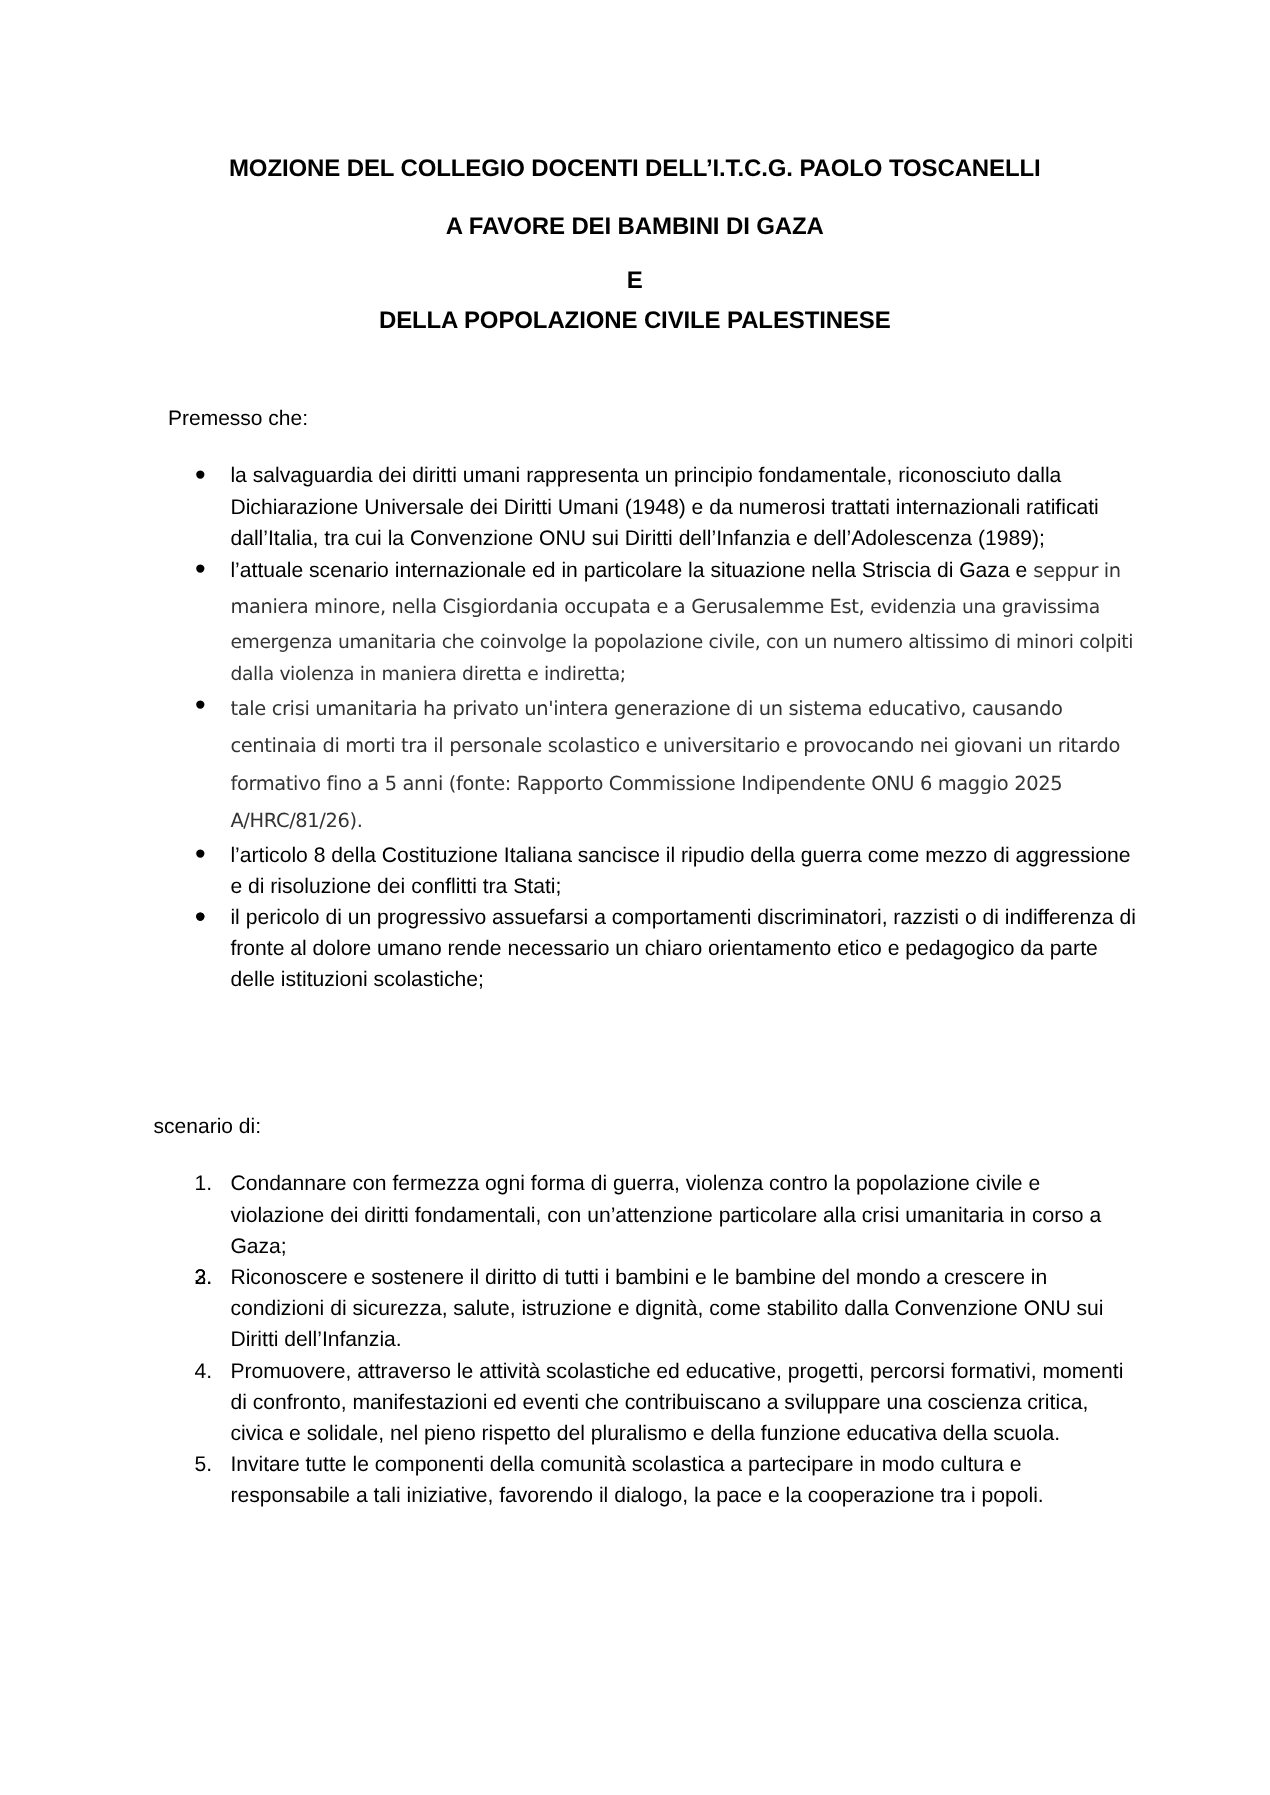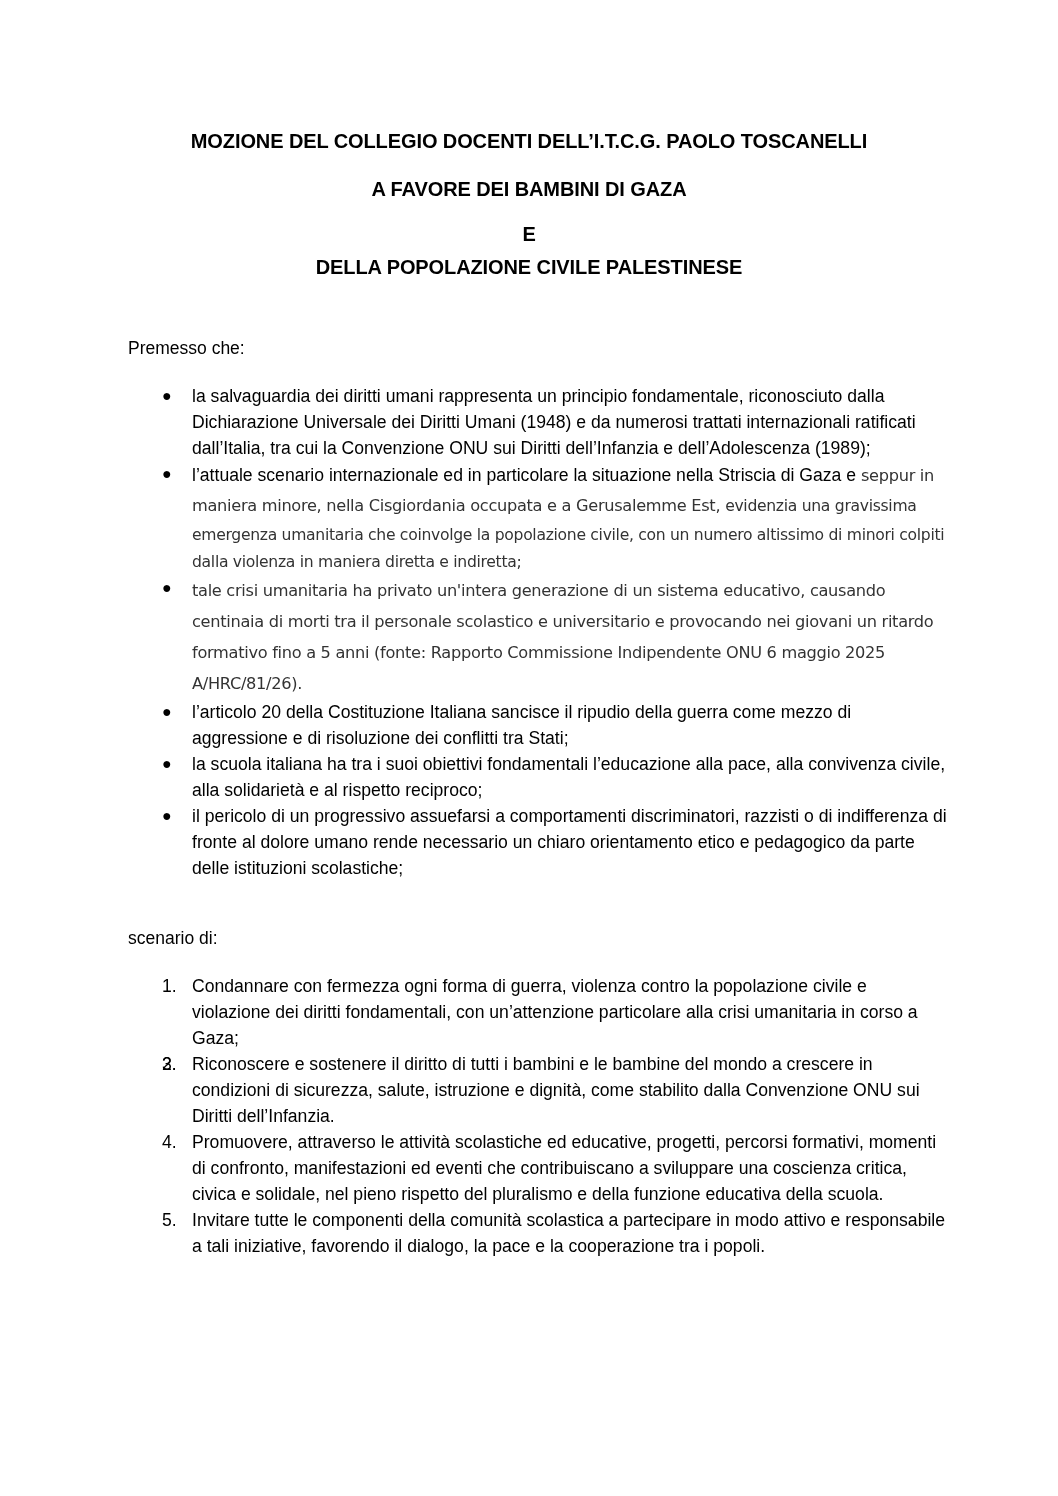--- a/index.html
+++ b/index.html
@@ -13,7 +13,7 @@
   .t3 { top: 223px; }
   .t4 { top: 256px; }
   .label { position: absolute; left: 128px; font-size: 17.5px; margin: 0; }
-  .lbl-prem { top: 338px; }
+  .lbl-prem { top: 338px; margin-left: 12px; }
   .lbl-delib { top: 928px; }
   .list { position: absolute; left: 128px; width: 820px; margin: 0; padding: 0; list-style: none; }
   .list li { position: relative; padding-left: 64px; font-size: 17.6px; line-height: 26px; }

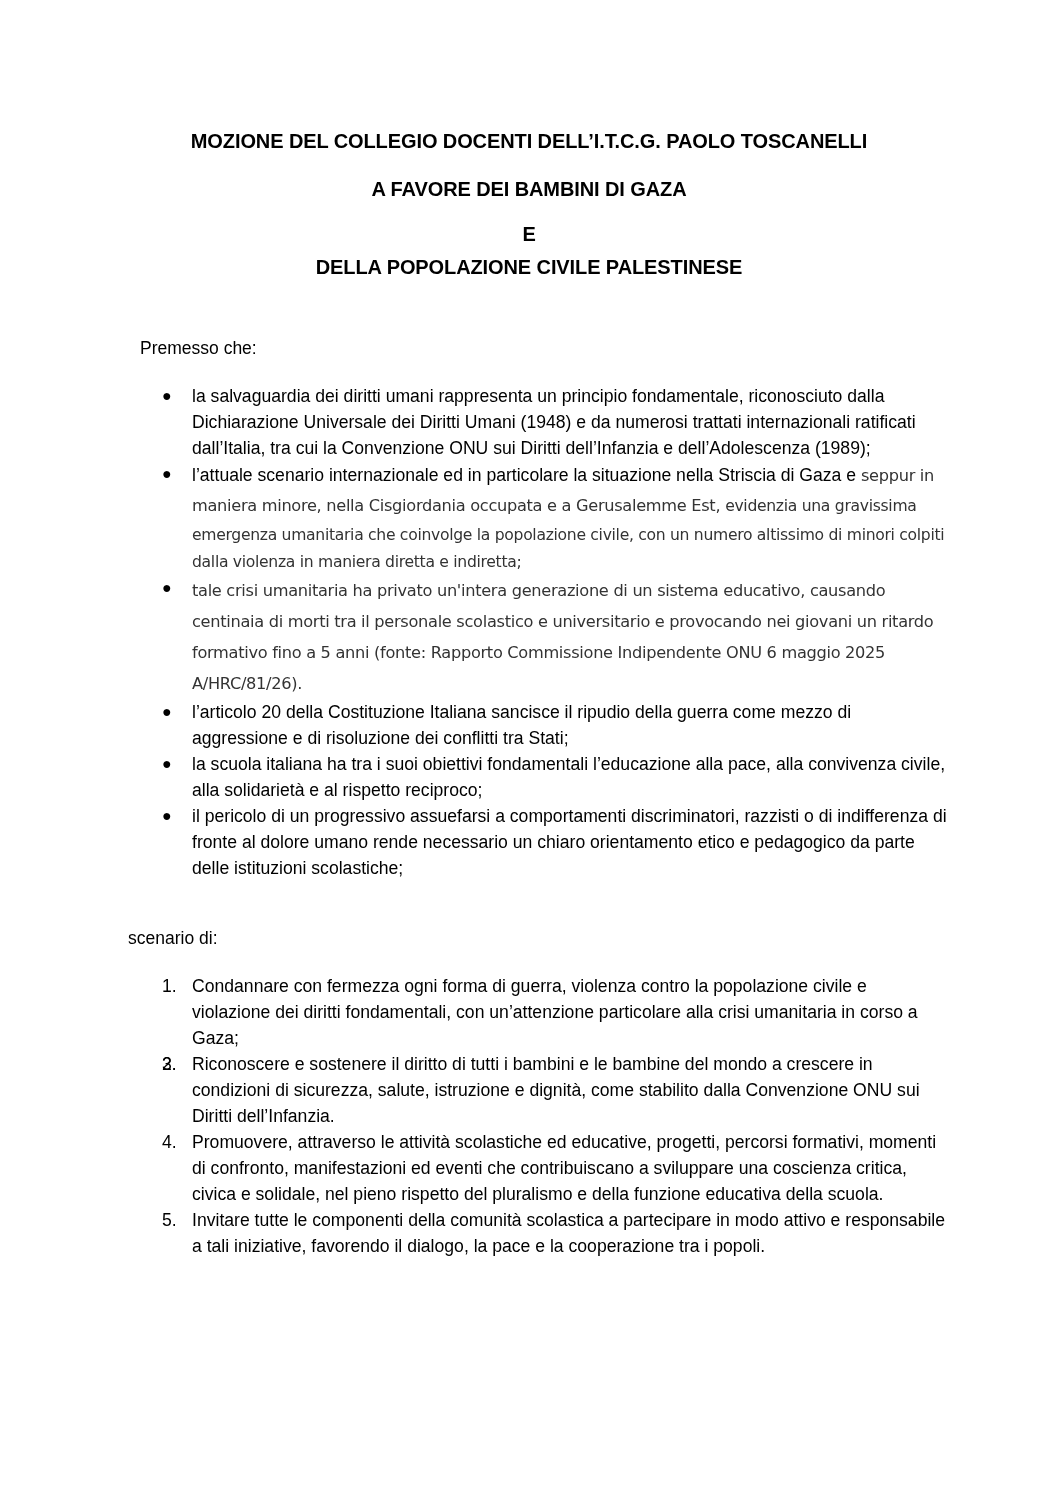--- a/index.html
+++ b/index.html
@@ -54,7 +54,7 @@
     </li>
     <li>
       <span class="bullet">●</span>
-      <span>l’articolo 20 della Costituzione Italiana sancisce il ripudio della guerra come mezzo di aggressione e di risoluzione dei conflitti tra Stati;</span>
+      <span>l’articolo 8 della Costituzione Italiana sancisce il ripudio della guerra come mezzo di aggressione e di risoluzione dei conflitti tra Stati;</span>
     </li>
     <li>
       <span class="bullet">●</span>

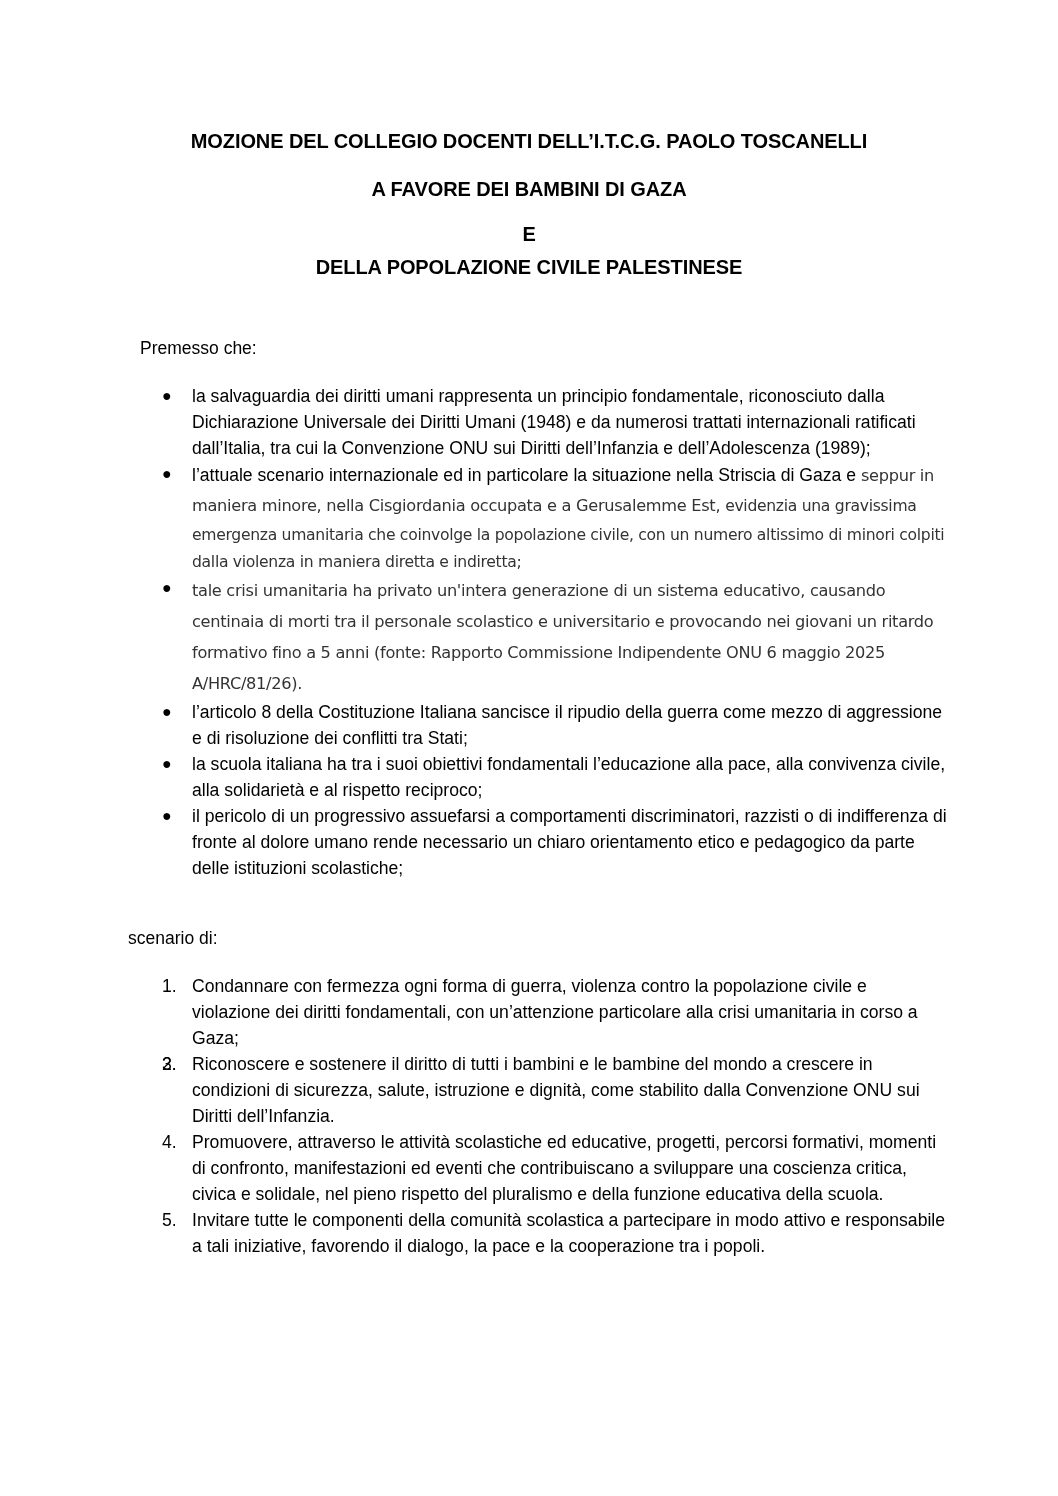--- a/index.html
+++ b/index.html
@@ -58,7 +58,6 @@
     </li>
     <li>
       <span class="bullet">●</span>
-      <span>la scuola italiana ha tra i suoi obiettivi fondamentali l’educazione alla pace, alla convivenza civile, alla solidarietà e al rispetto reciproco;</span>
     </li>
     <li>
       <span class="bullet">●</span>

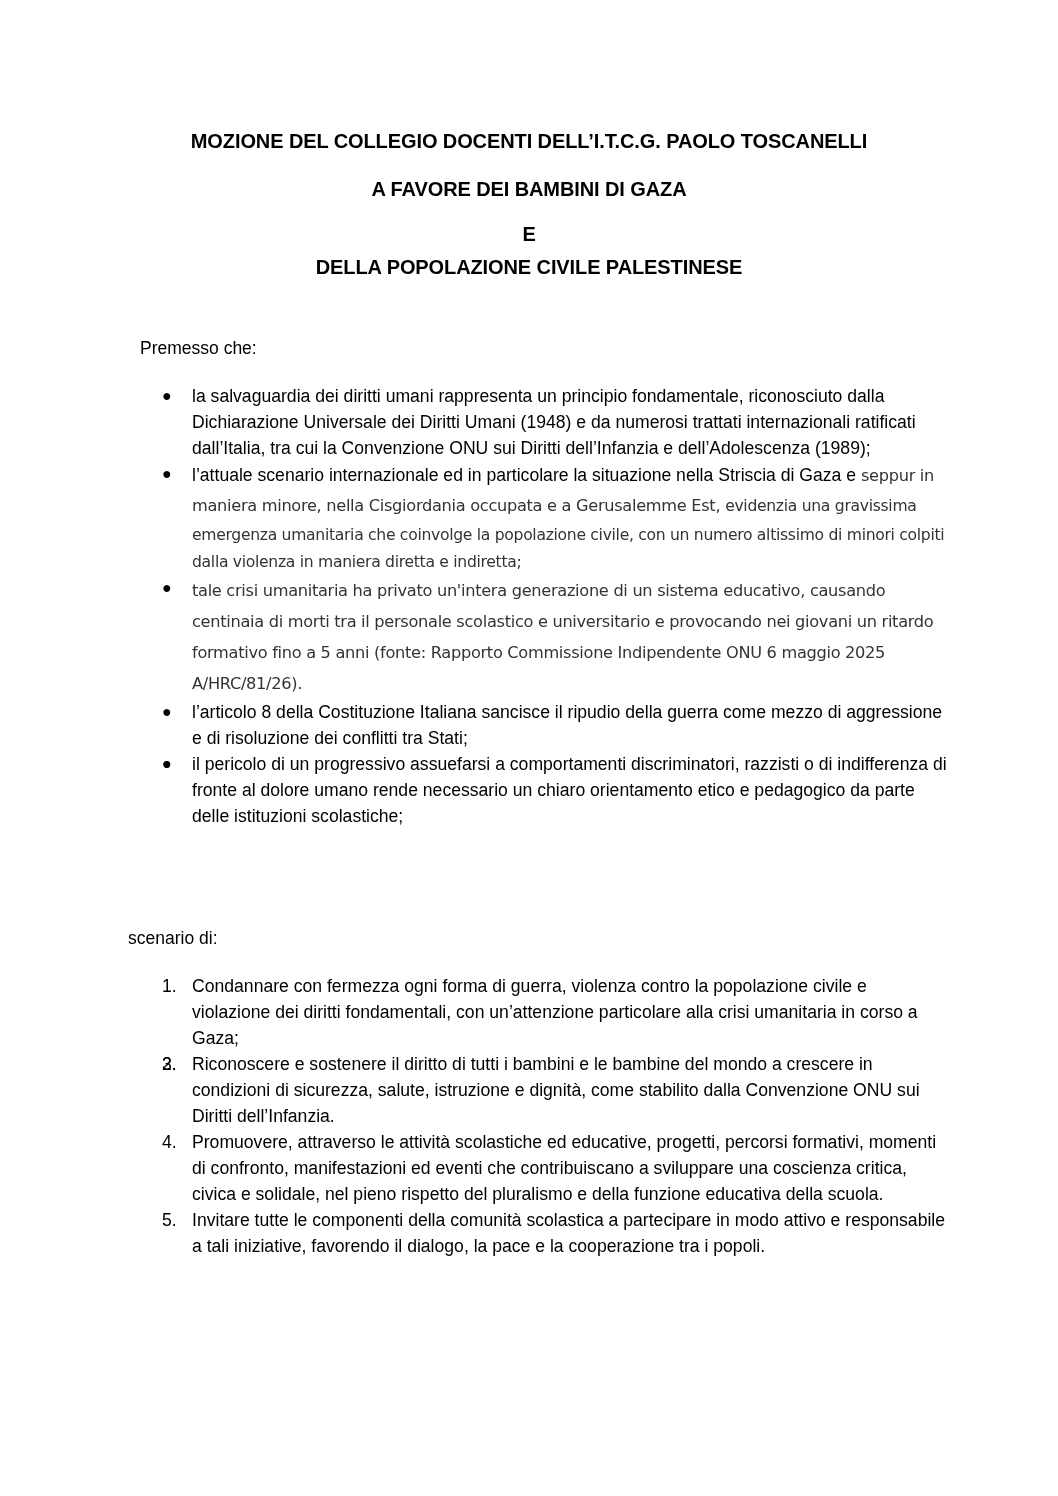--- a/index.html
+++ b/index.html
@@ -85,7 +85,7 @@
     </li>
     <li>
       <span class="num">5.</span>
-      <span>Invitare tutte le componenti della comunità scolastica a partecipare in modo attivo e responsabile a tali iniziative, favorendo il dialogo, la pace e la cooperazione tra i popoli.</span>
+      <span>Invitare tutte le componenti della comunità scolastica a partecipare in modo cultura e responsabile a tali iniziative, favorendo il dialogo, la pace e la cooperazione tra i popoli.</span>
     </li>
   </ol>
 

